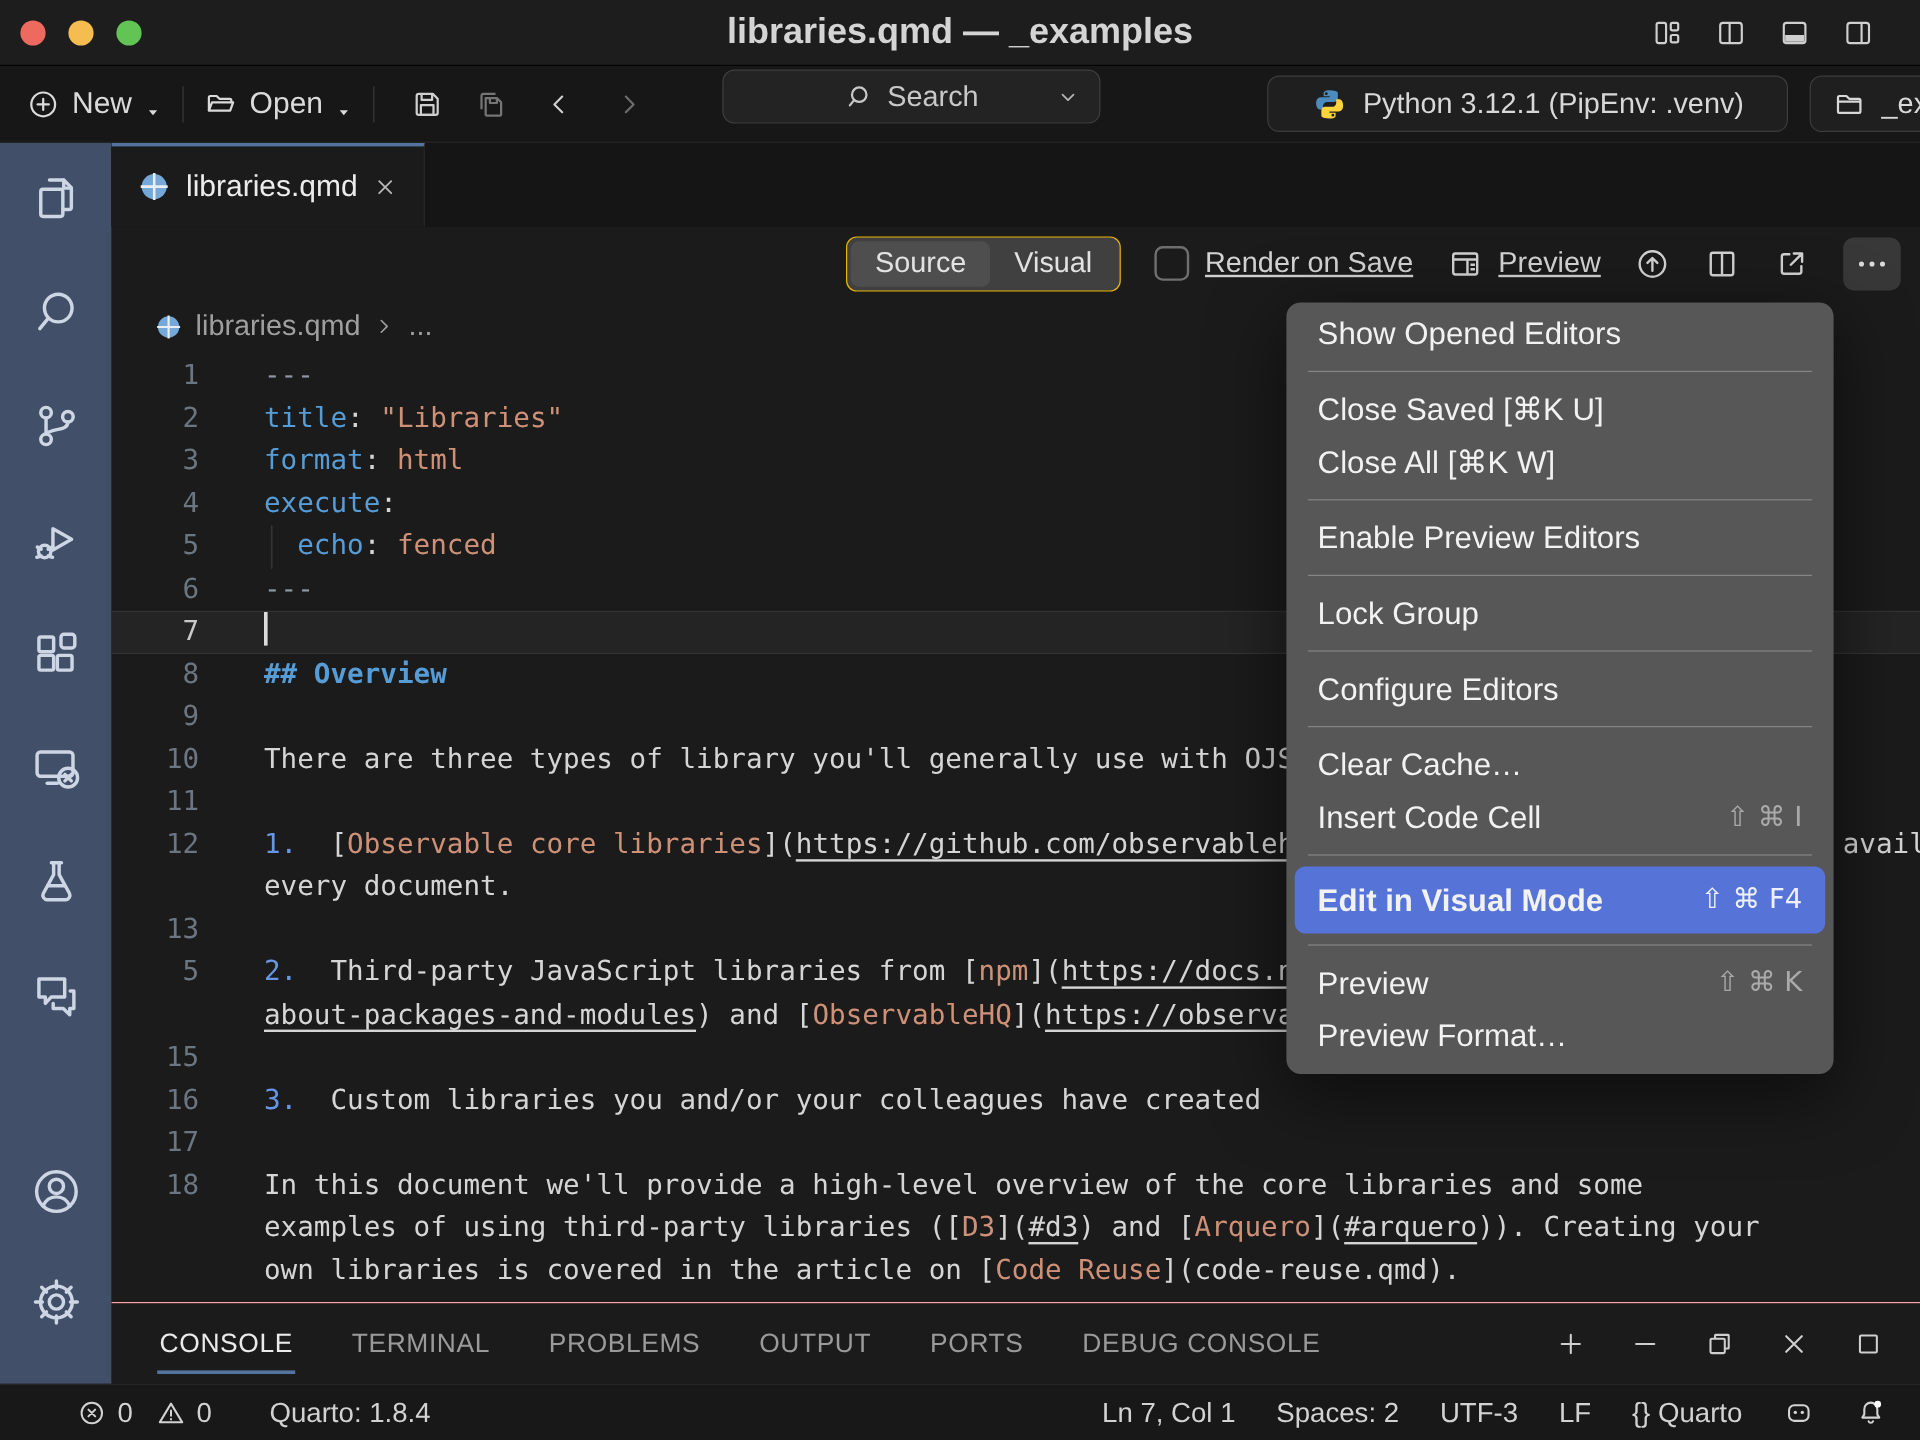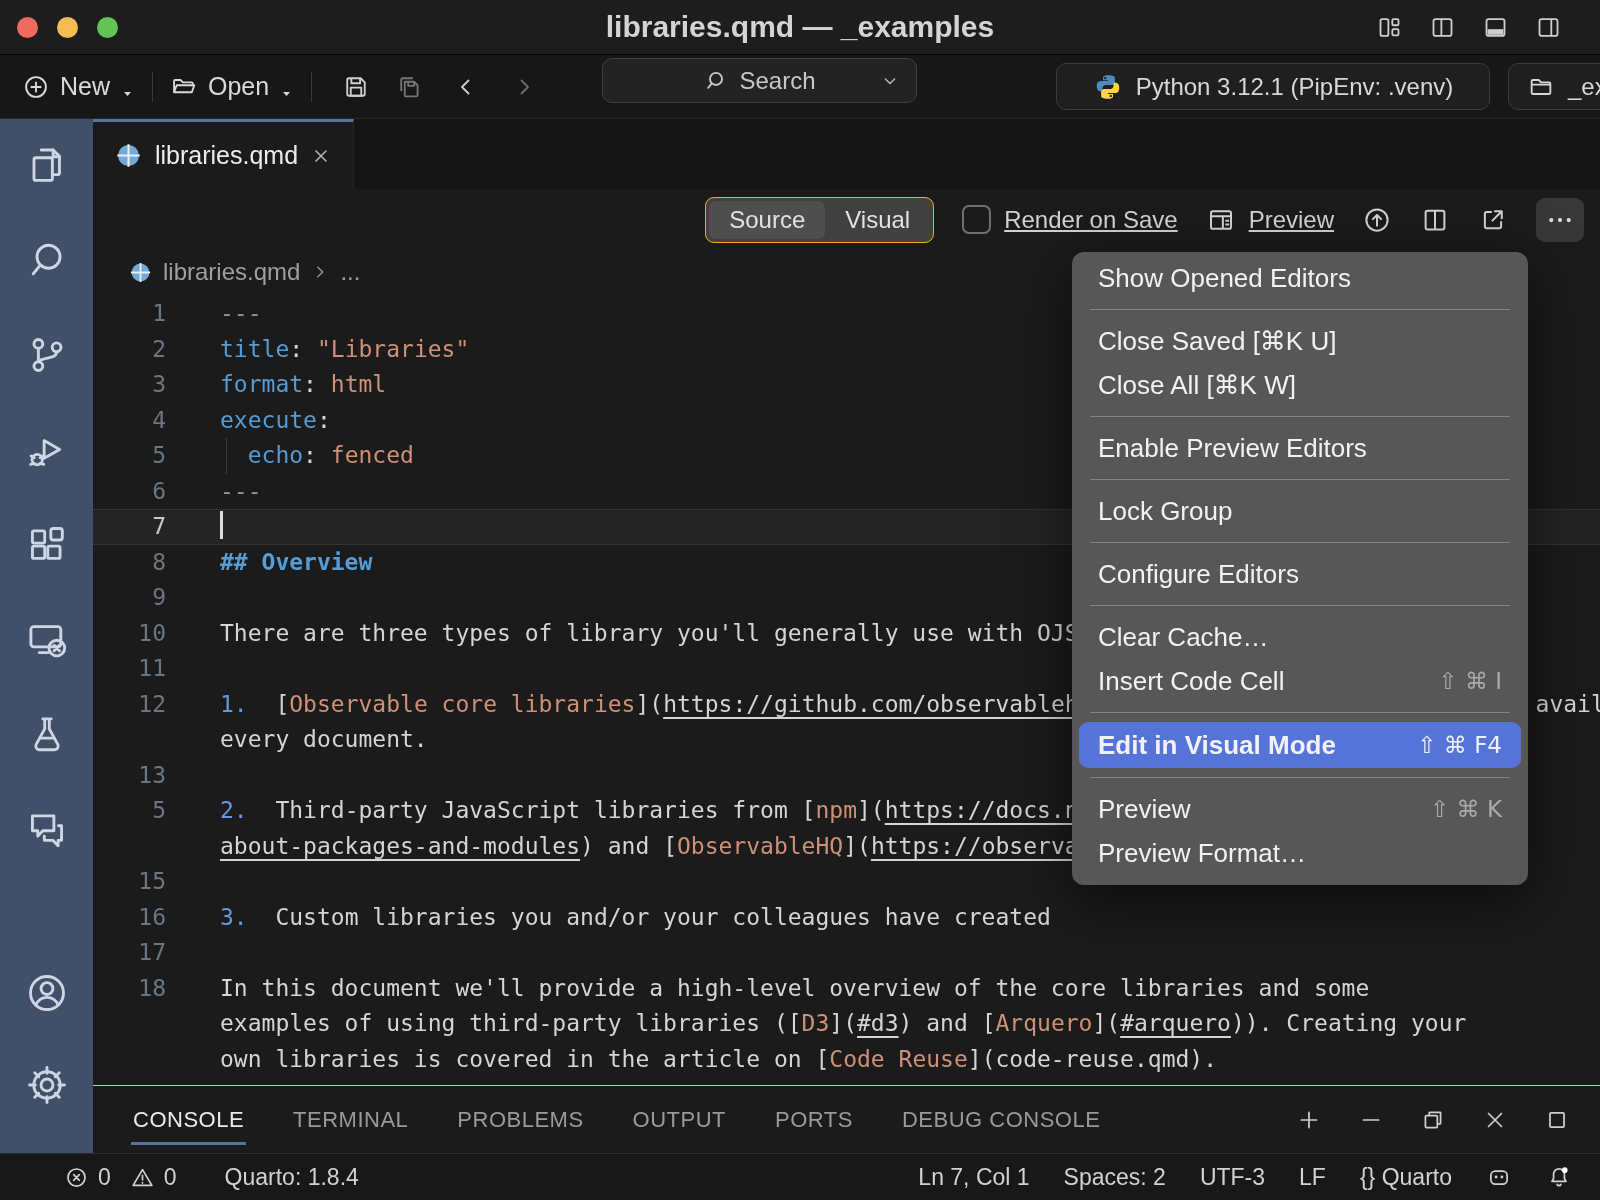--- a/index.html
+++ b/index.html
@@ -125,7 +125,7 @@
     font-family:"Liberation Sans","DejaVu Sans",sans-serif;}
   .mi{height:44px;display:flex;align-items:center;padding:0 26px;}
   .mi .sc{margin-left:auto;color:#aaaaaa;font-size:23px;font-family:"DejaVu Sans",sans-serif;}
-  .mi.hl{background:#5673d8;border-radius:9px;margin:0 7px;padding:0 19px;height:46px;font-weight:600;}
+  .mi.hl{background:#5673d8;border-radius:9px;margin:0 7px;padding:0 19px;height:56px;font-weight:600;}
   .mi.hl .sc{color:#eef1fc;font-weight:400;}
   .msep{height:1px;background:rgba(255,255,255,0.28);margin:9px 18px;}
 </style>

